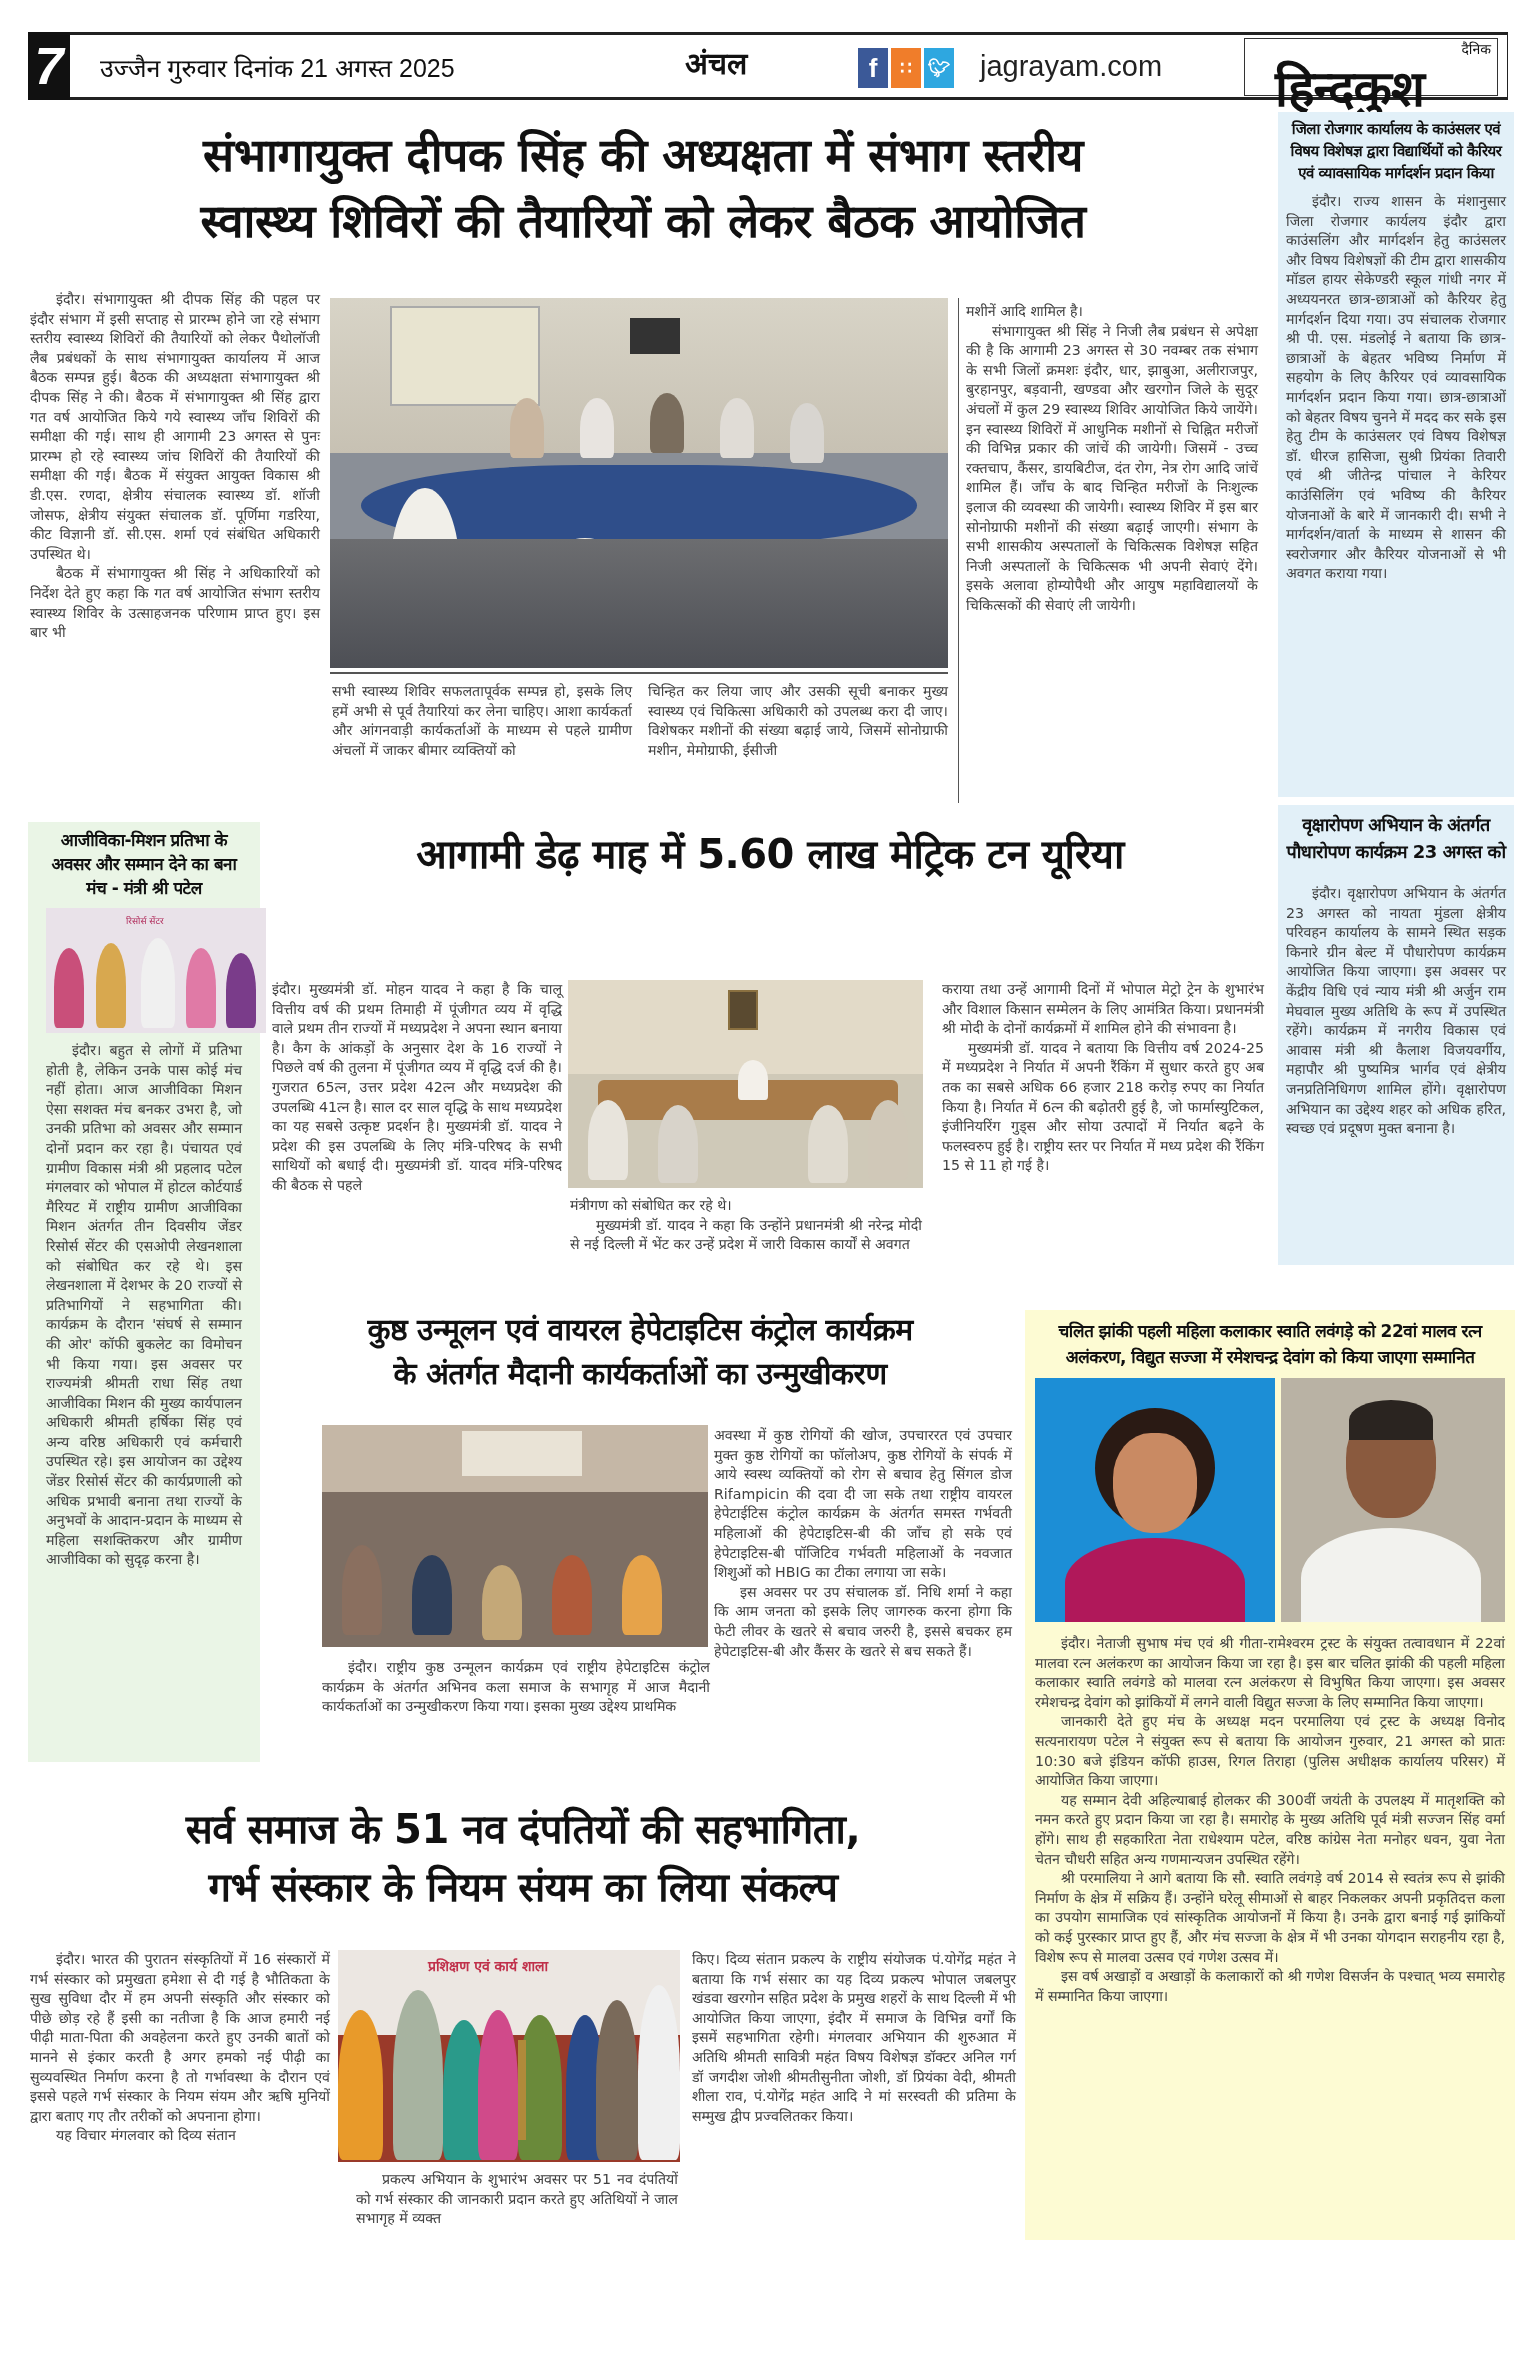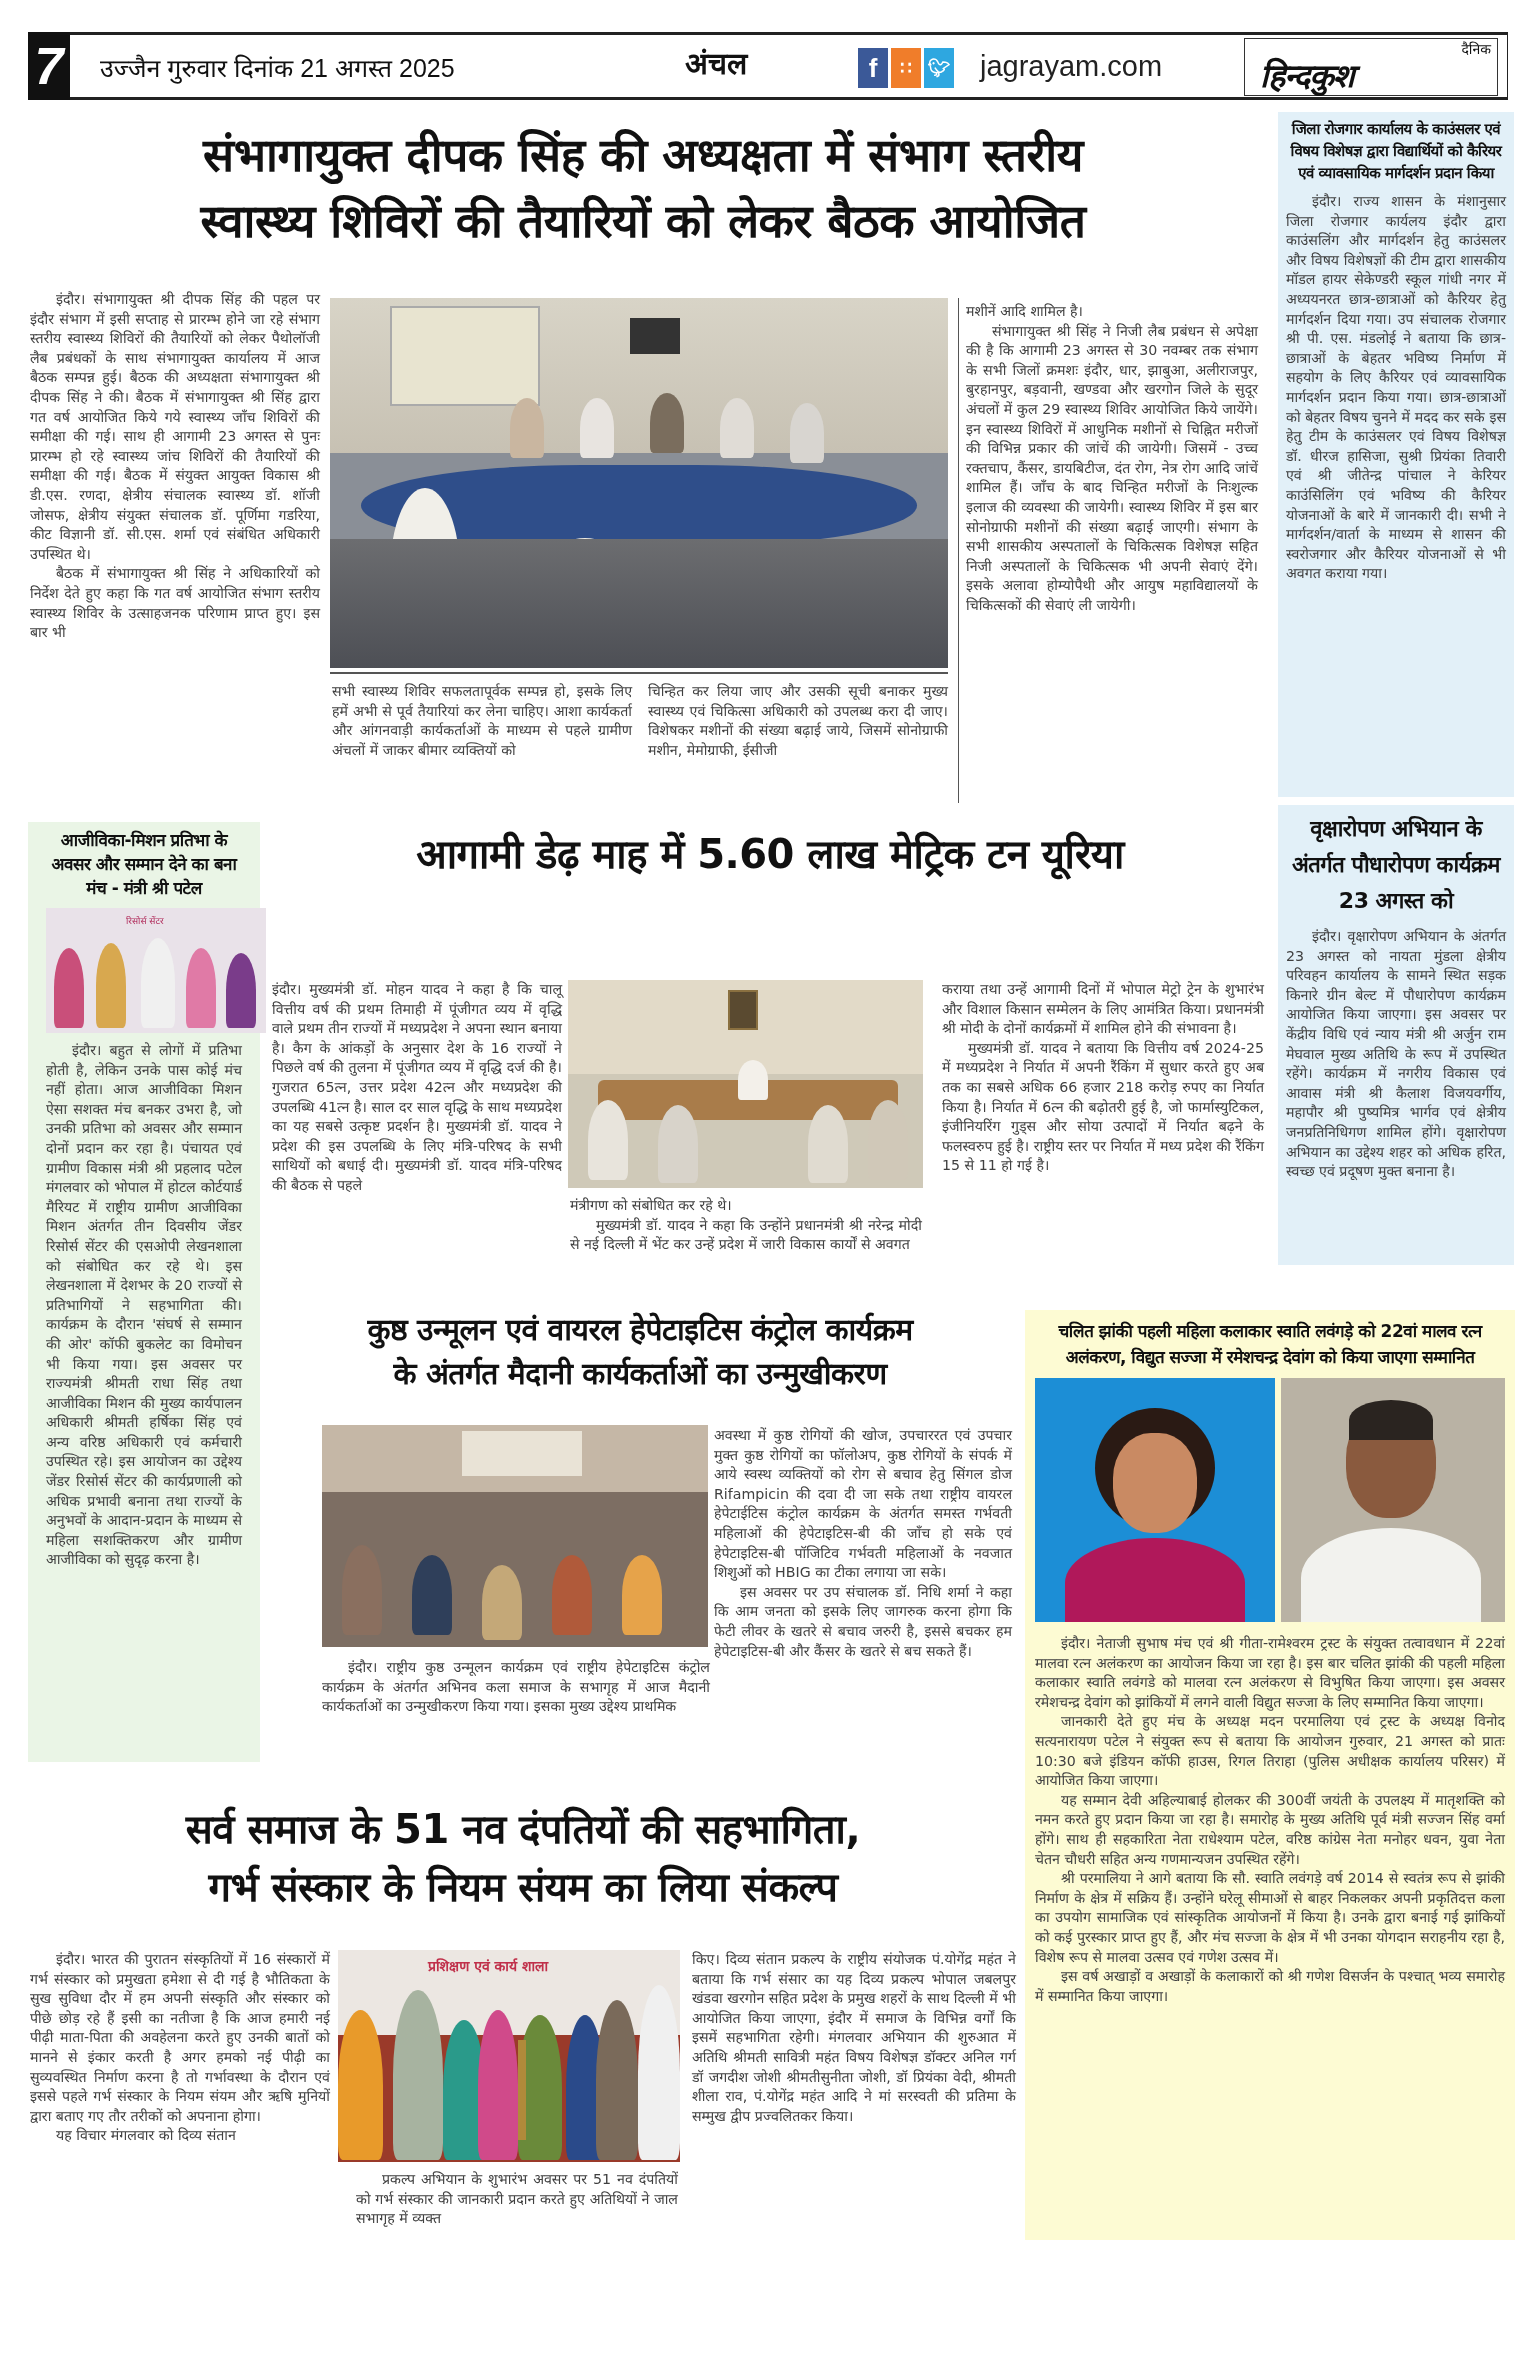--- a/index.html
+++ b/index.html
@@ -21,7 +21,7 @@
 #site{left:980px;top:50px;font-size:29px;font-family:"Liberation Sans",sans-serif;color:#222}
 #logo{left:1244px;top:38px;width:254px;height:58px;border:1px solid #333}
 #logo-daily{position:absolute;right:6px;top:0;font-size:14px}
-#logo-name{position:absolute;left:15px;top:14px;font-size:32px;font-weight:bold;font-style:italic;font-family:"DejaVu Serif",serif;letter-spacing:-1px}
+#logo-name{position:absolute;left:30px;top:14px;font-size:50px;font-weight:bold;font-family:"DejaVu Serif",serif;letter-spacing:-1px}
 
 .photo{overflow:hidden}
 .photo .wall{position:absolute;left:0;top:0;width:100%;height:42%;background:linear-gradient(#d8d4c7,#c7c1b3)}

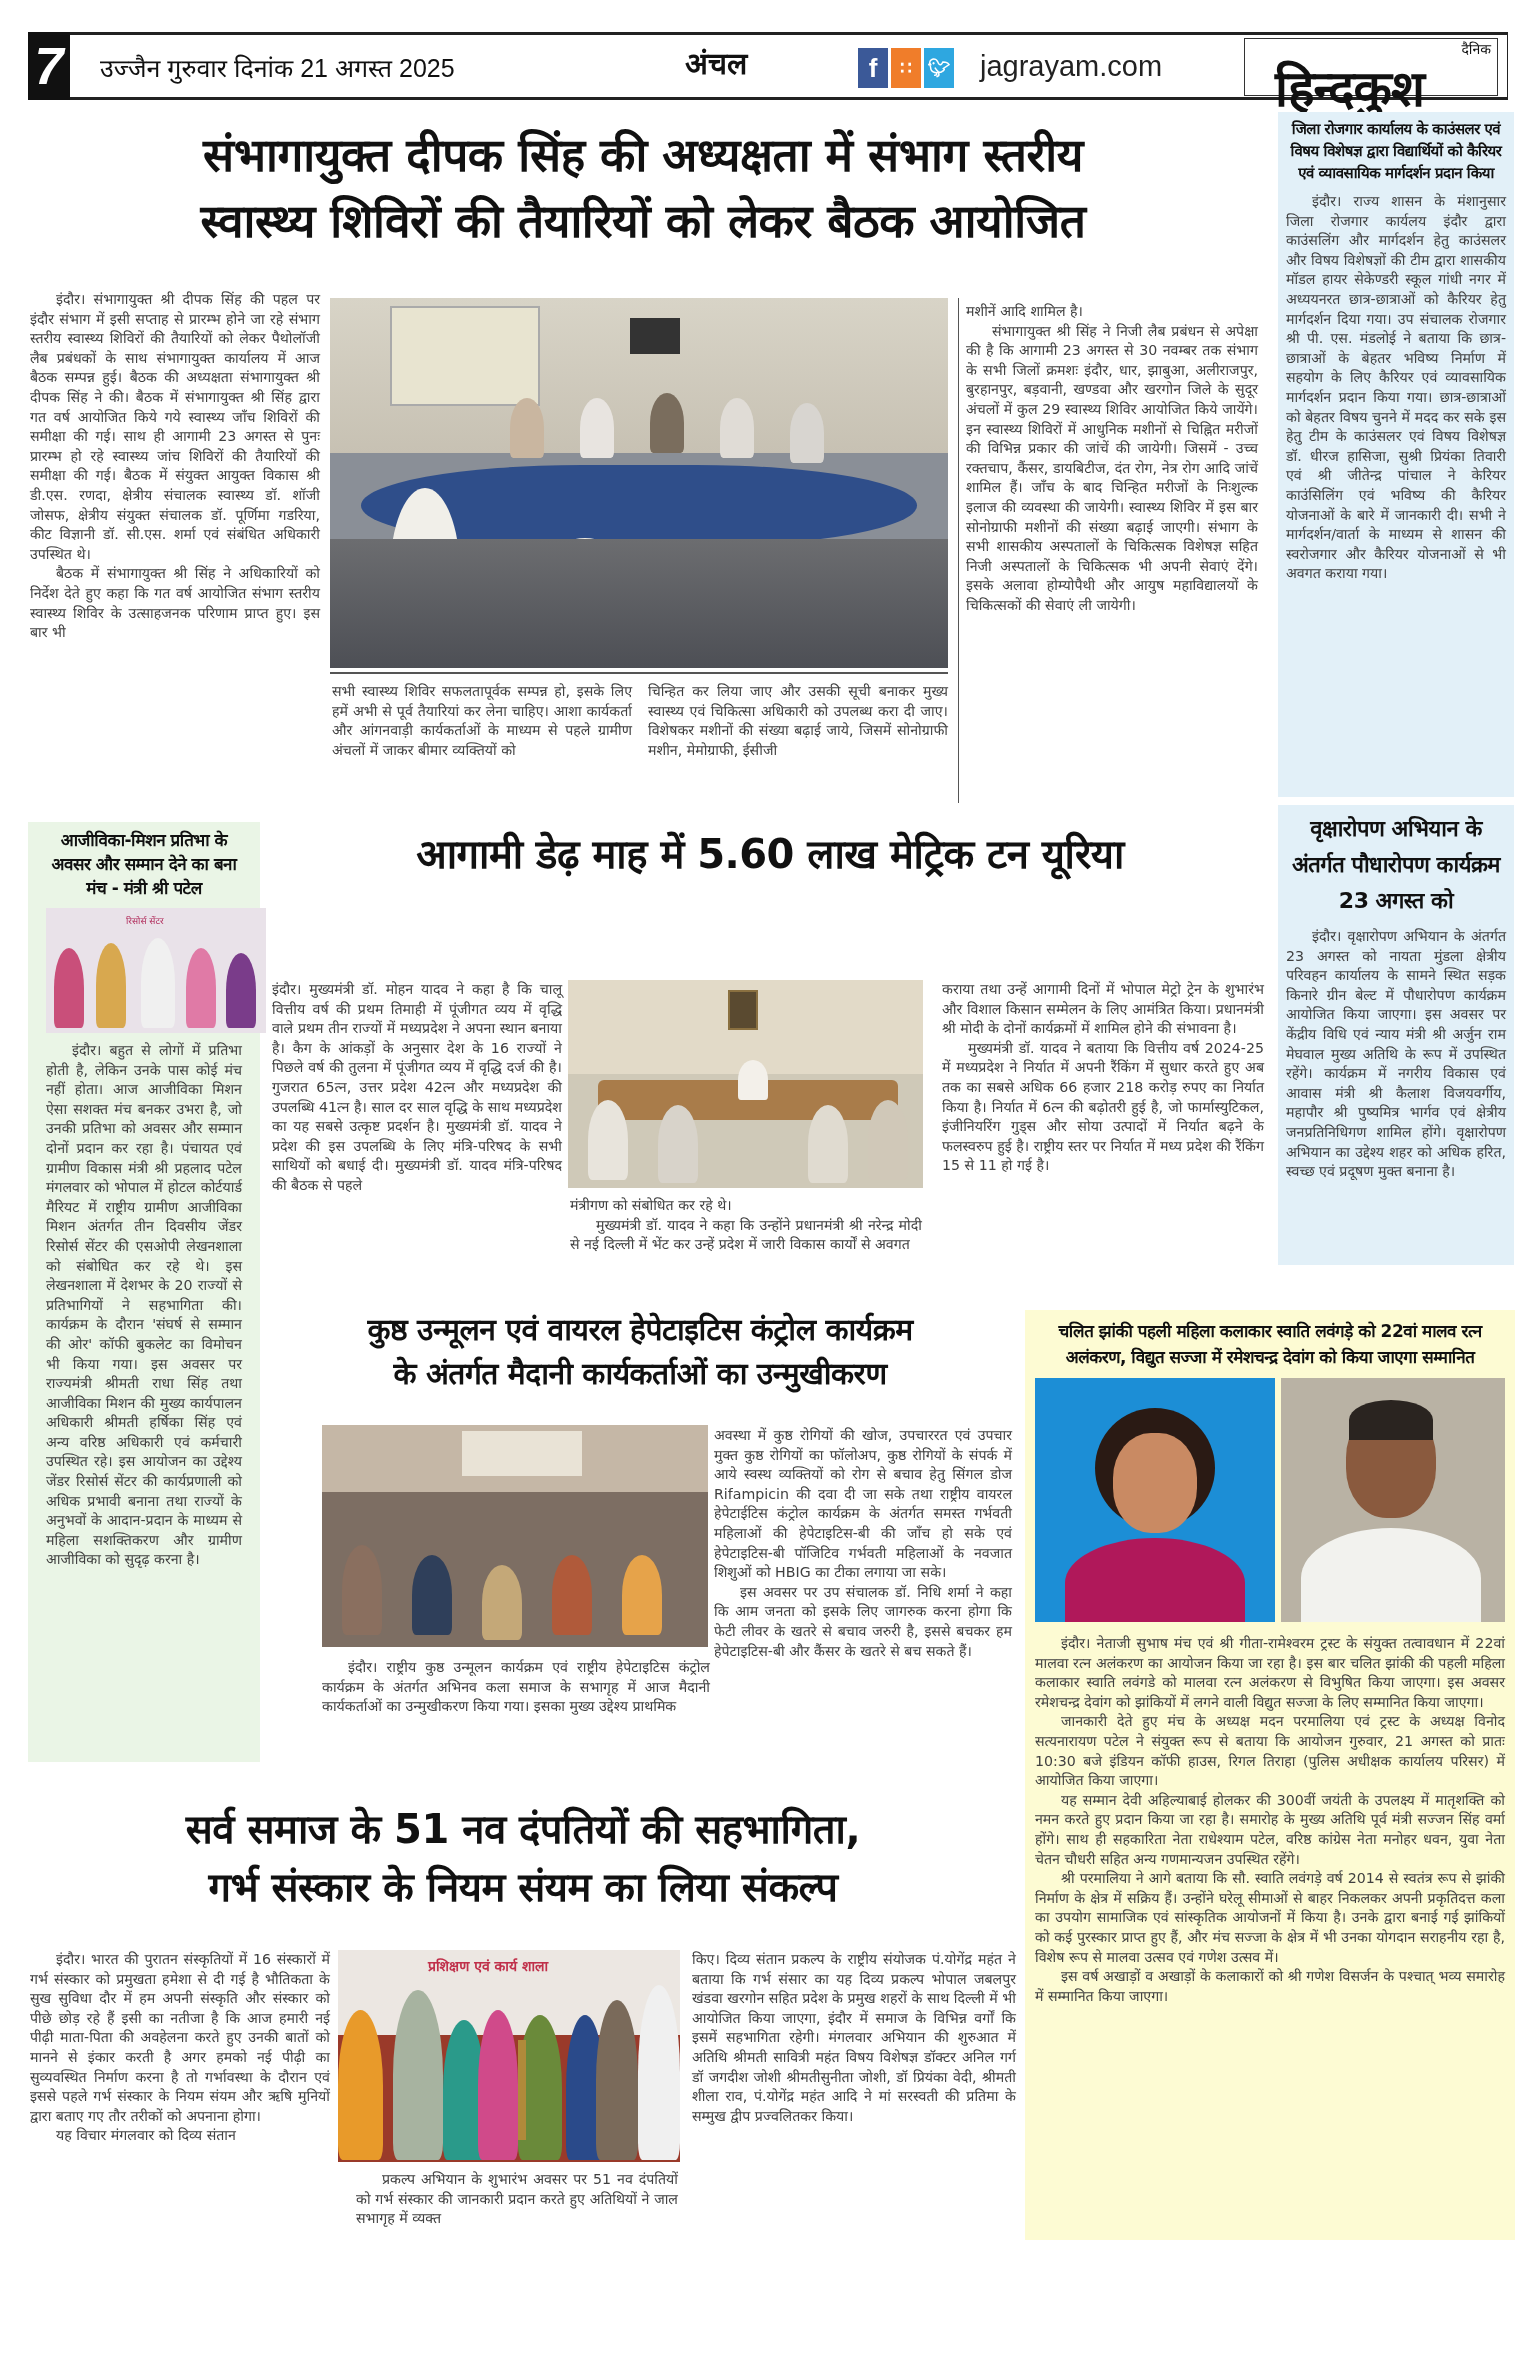--- a/index.html
+++ b/index.html
@@ -99,7 +99,7 @@
 </div>
 
 <div class="abs side-blue" style="left:1278px;top:805px;width:236px;height:460px;padding:6px 8px">
-  <div class="head" style="font-size:22px;line-height:36px;margin-bottom:8px">वृक्षारोपण अभियान के अंतर्गत पौधारोपण कार्यक्रम 23 अगस्त को</div>
+  <div class="head" style="font-size:18px;line-height:27px;margin-bottom:19px">वृक्षारोपण अभियान के अंतर्गत पौधारोपण कार्यक्रम 23 अगस्त को</div>
   <div class="body-text">
       <p>इंदौर। वृक्षारोपण अभियान के अंतर्गत 23 अगस्त को नायता मुंडला क्षेत्रीय परिवहन कार्यालय के सामने स्थित सड़क किनारे ग्रीन बेल्ट में पौधारोपण कार्यक्रम आयोजित किया जाएगा। इस अवसर पर केंद्रीय विधि एवं न्याय मंत्री श्री अर्जुन राम मेघवाल मुख्य अतिथि के रूप में उपस्थित रहेंगे। कार्यक्रम में नगरीय विकास एवं आवास मंत्री श्री कैलाश विजयवर्गीय, महापौर श्री पुष्यमित्र भार्गव एवं क्षेत्रीय जनप्रतिनिधिगण शामिल होंगे। वृक्षारोपण अभियान का उद्देश्य शहर को अधिक हरित, स्वच्छ एवं प्रदूषण मुक्त बनाना है।</p>
     </div>

